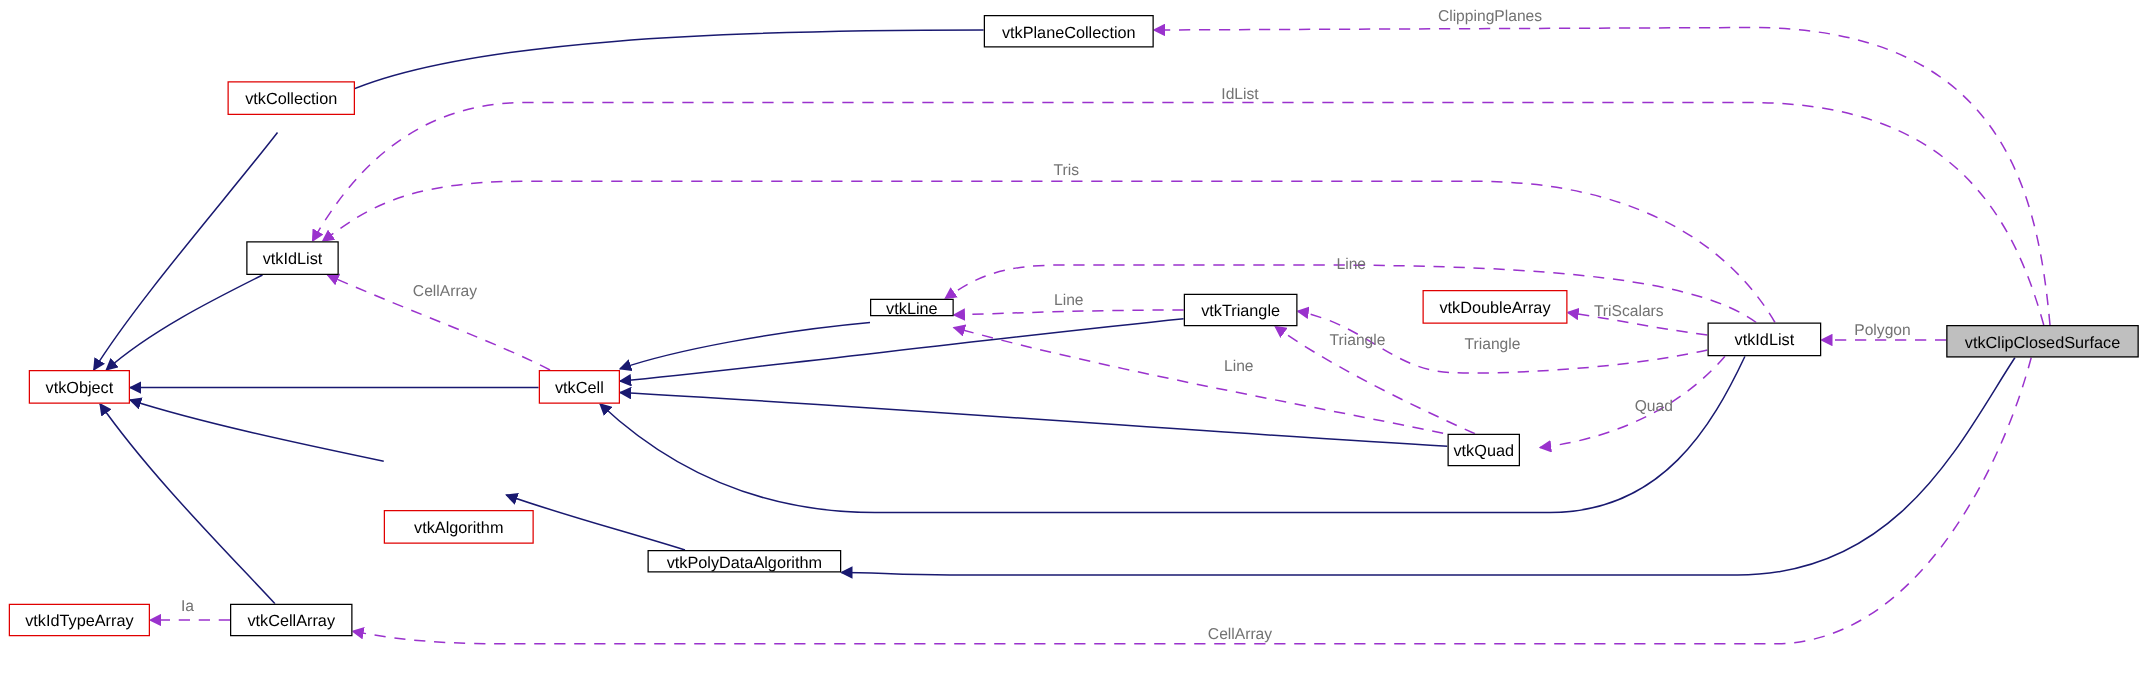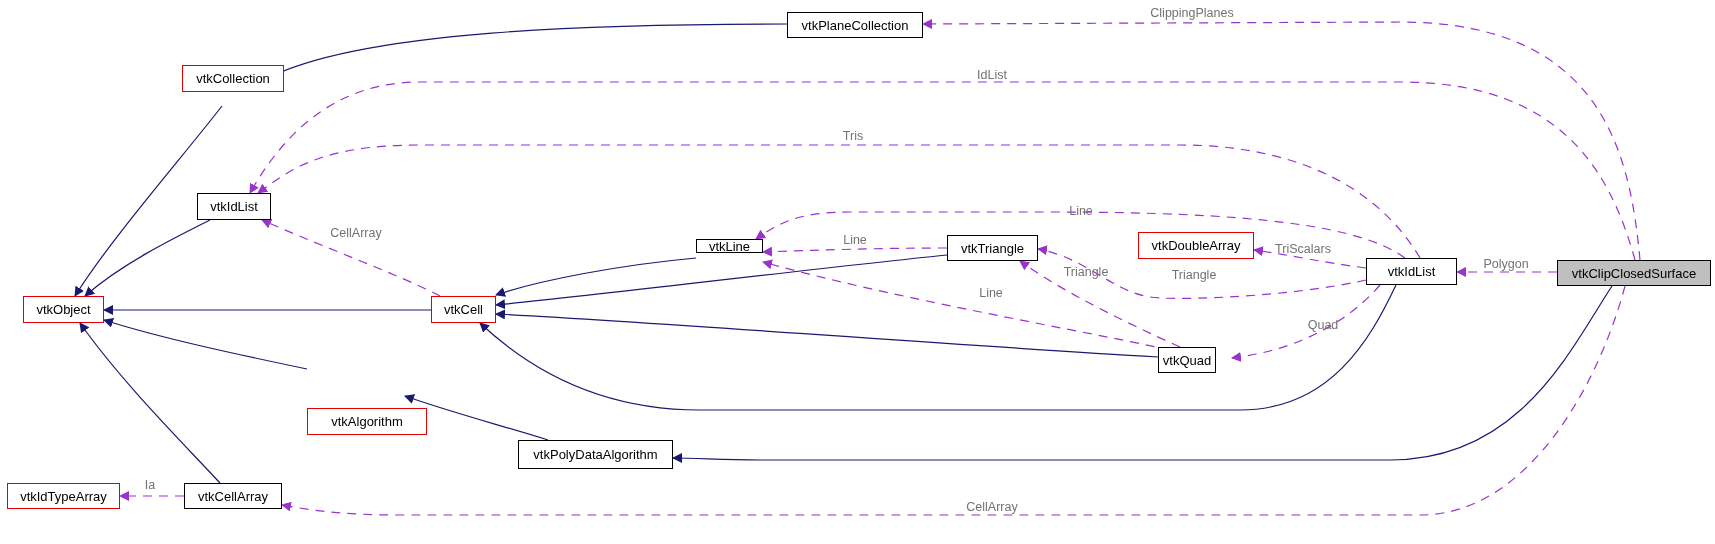--- a/index.html
+++ b/index.html
@@ -96,7 +96,7 @@
   <div class="node" style="left:1366px;top:258px;width:91px;height:27px;">vtkIdList</div>
   <div class="node" style="left:1158px;top:347px;width:58px;height:26px;">vtkQuad</div>
   <div class="node red" style="left:307px;top:382px;width:120px;height:27px;margin-top:26px;">vtkAlgorithm</div>
-  <div class="node" style="left:518px;top:440px;width:155px;height:29px;">vtkPolyDataAlgorithm</div>
+  <div class="node" style="left:518px;top:440px;width:155px;height:18px;">vtkPolyDataAlgorithm</div>
   <div class="node red" style="left:7px;top:483px;width:113px;height:26px;">vtkIdTypeArray</div>
   <div class="node" style="left:184px;top:483px;width:98px;height:26px;">vtkCellArray</div>
 

